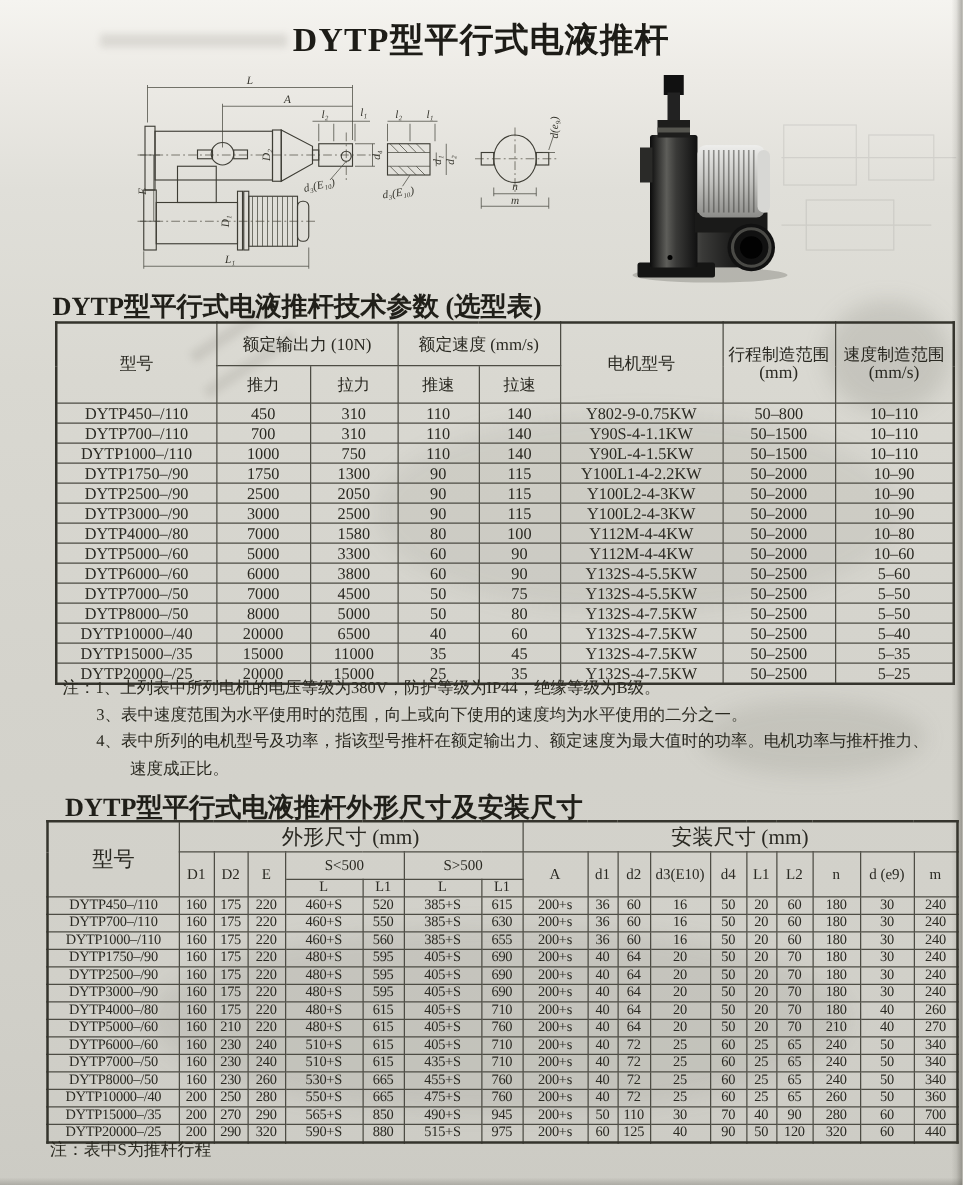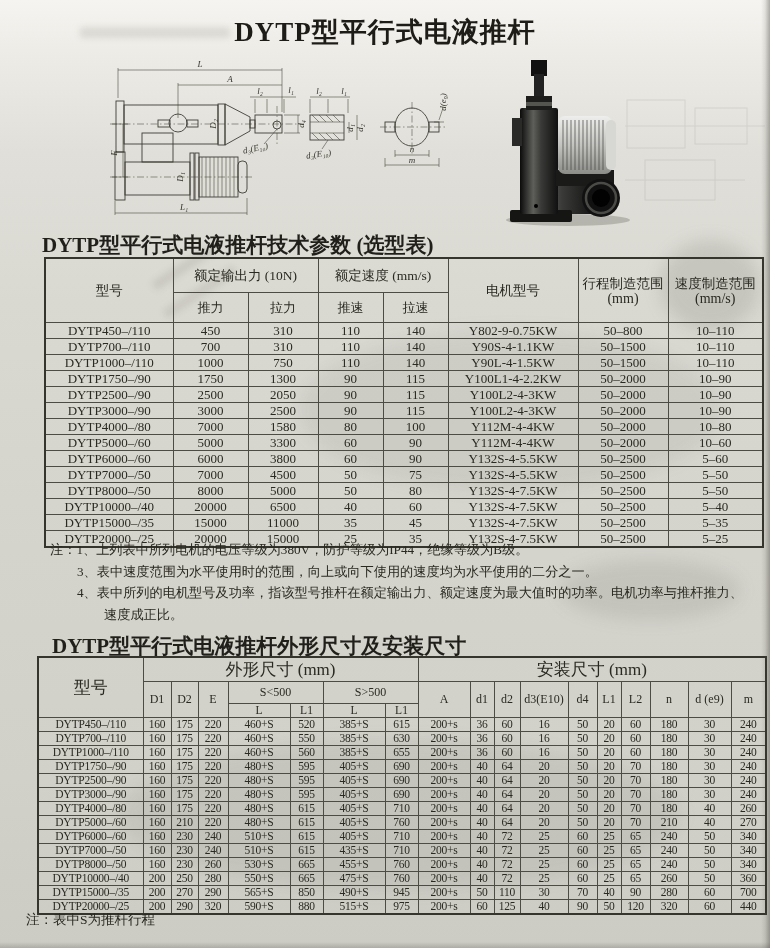--- a/index.html
+++ b/index.html
@@ -28,7 +28,7 @@
   .notes{position:absolute;left:50px;top:539px;width:710px;font-size:13.2px;line-height:21.5px;color:#2a2920;}
   .notes .nn{padding-left:27px;}
   .notes .nc{padding-left:54px;}
-  .footnote{position:absolute;left:26px;top:911px;font-size:13.5px;color:#2a2920;}
+  .footnote{position:absolute;left:40px;top:911px;font-size:13.5px;color:#2a2920;}
   .drawing{position:absolute;left:88px;top:58px;}
   .photo{position:absolute;left:500px;top:58px;}
   .bleed{position:absolute;left:625px;top:60px;opacity:0.12;}

